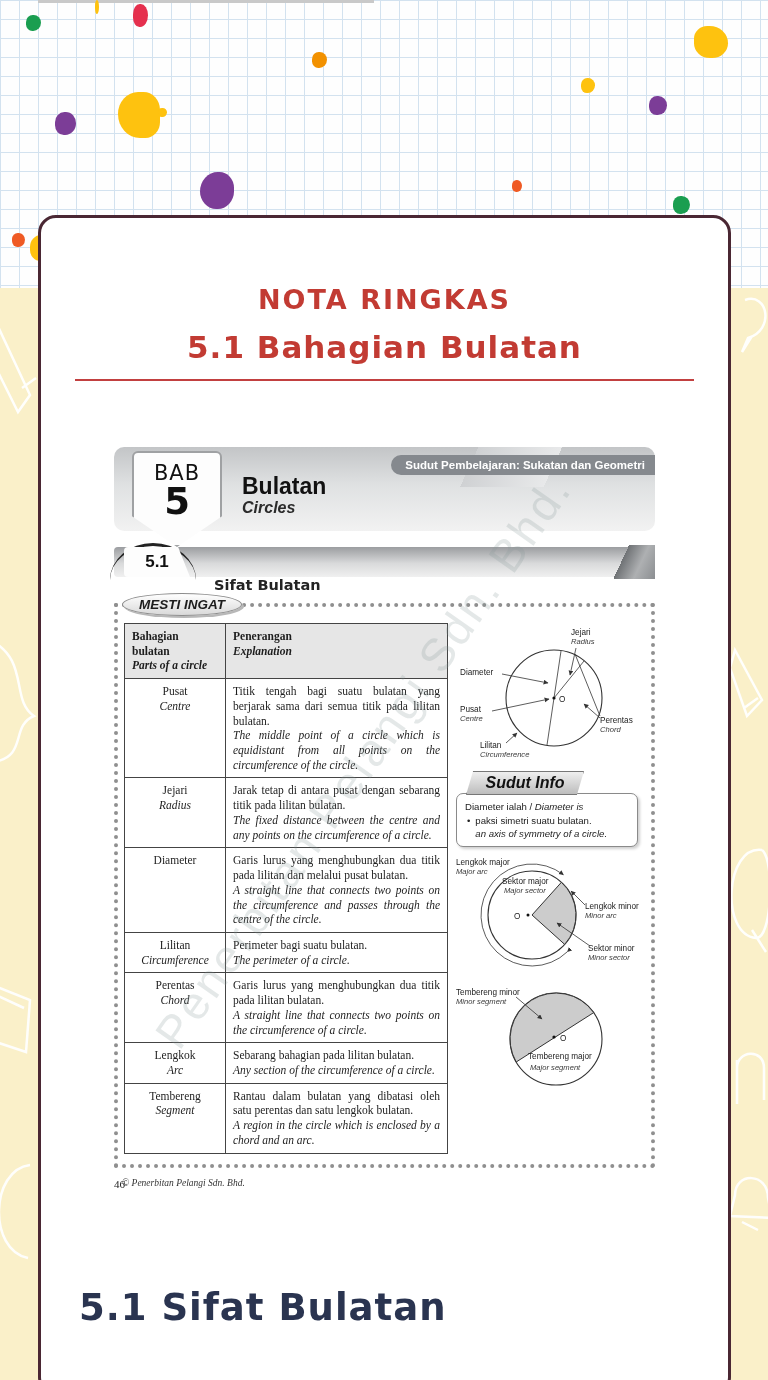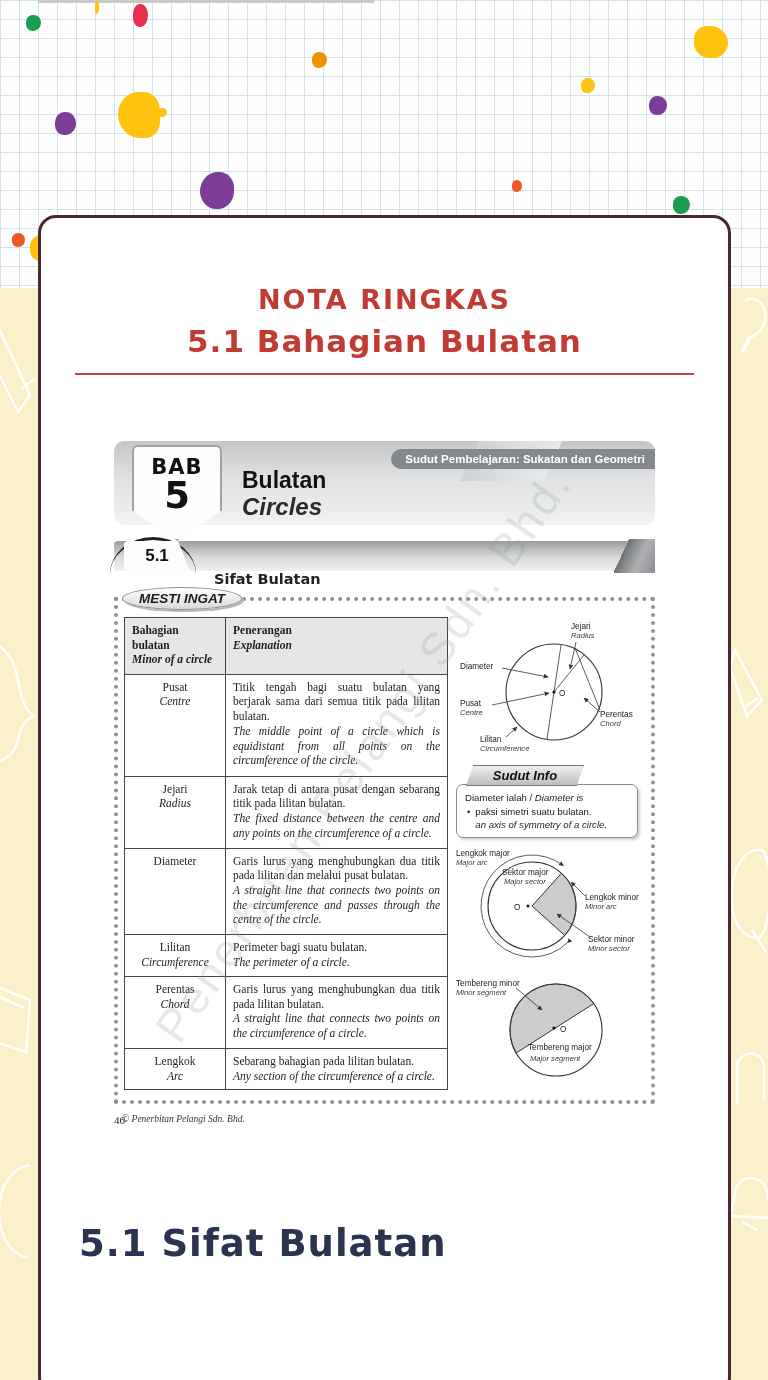--- a/index.html
+++ b/index.html
@@ -47,7 +47,7 @@
     font-family:"DejaVu Sans",sans-serif;font-size:27px;letter-spacing:2px;
   }
   .nota-sub{
-    margin-top:8px;text-align:center;color:#c23b33;font-weight:bold;
+    margin-top:14px;text-align:center;color:#c23b33;font-weight:bold;
     font-family:"DejaVu Sans",sans-serif;font-size:31px;letter-spacing:1px;
   }
   .red-rule{height:0;border-top:2px solid #c24040;margin:14px 34px 0 34px;}

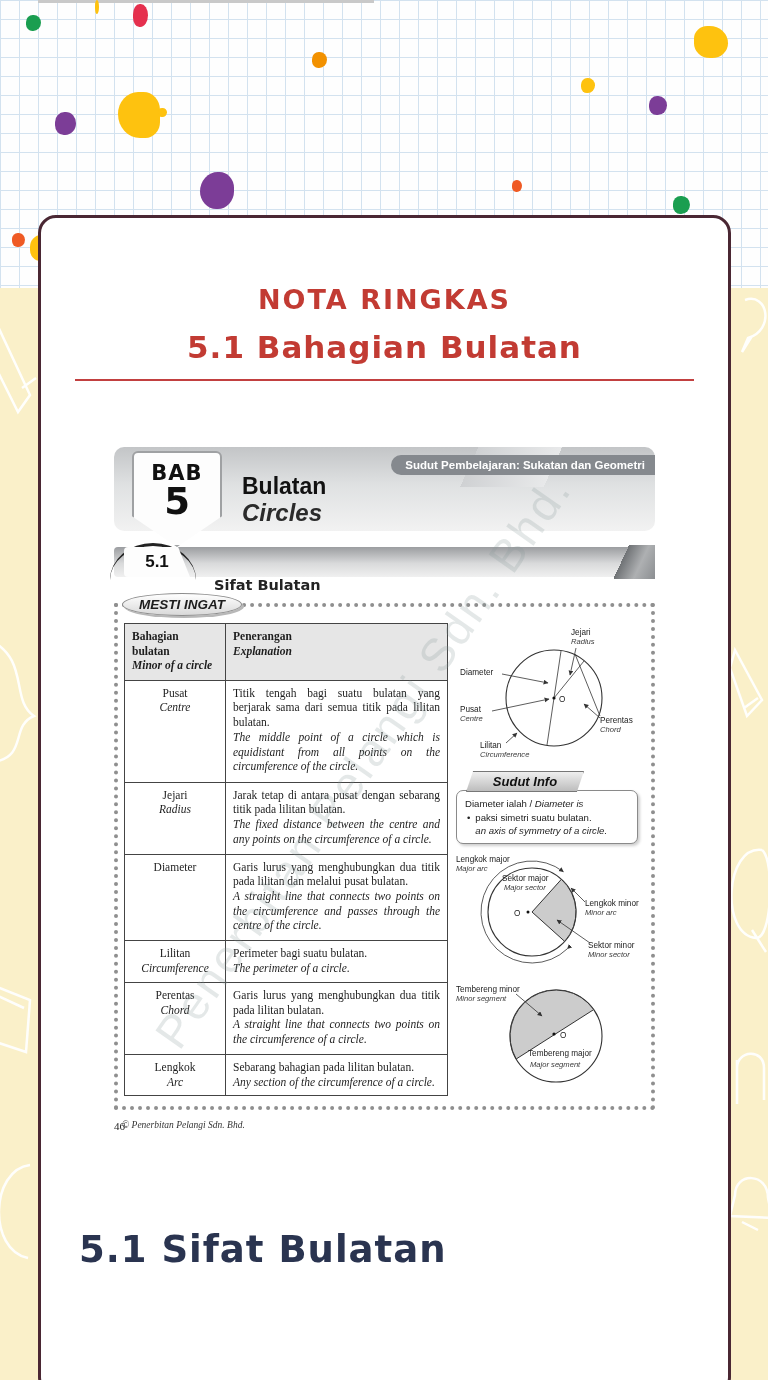--- a/index.html
+++ b/index.html
@@ -68,7 +68,7 @@
     clip-path:polygon(0 0,100% 0,100% 68%,50% 100%,0 68%);
     text-align:center;font-family:"DejaVu Sans",sans-serif;color:#111;
   }
-  .bab-badge .bab{font-size:21px;font-weight:bold;letter-spacing:1px;margin-top:8px;}
+  .bab-badge .bab{font-size:21px;font-weight:normal;letter-spacing:1px;margin-top:8px;}
   .bab-badge .num{font-size:37px;font-weight:bold;line-height:0.9;}
   .tb-title-my{position:absolute;left:128px;top:26px;font-family:"Liberation Sans",sans-serif;font-weight:bold;font-size:23px;color:#111;}
   .tb-title-en{position:absolute;left:128px;top:52px;font-family:"Liberation Sans",sans-serif;font-weight:bold;font-style:italic;font-size:24px;color:#2b2b2b;}

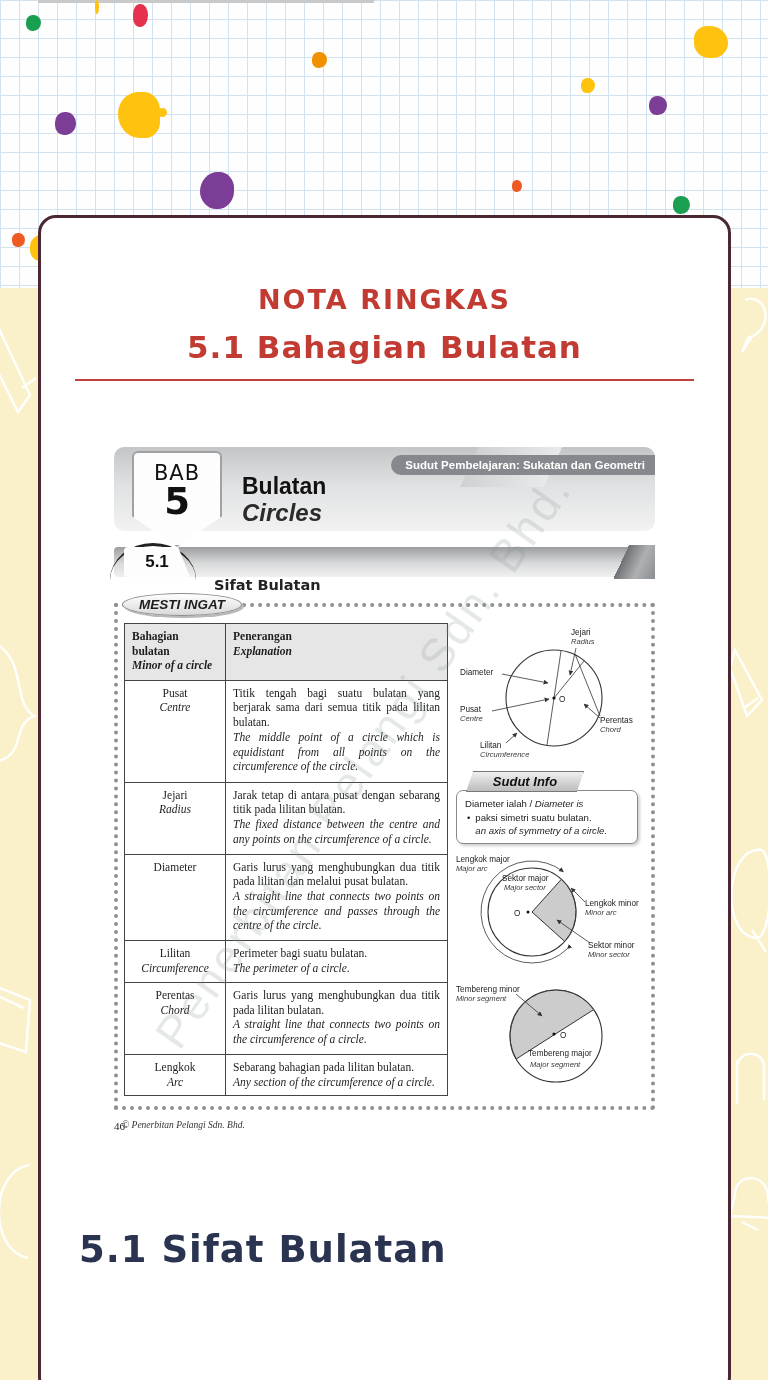--- a/index.html
+++ b/index.html
@@ -71,7 +71,7 @@
   .bab-badge .bab{font-size:21px;font-weight:normal;letter-spacing:1px;margin-top:8px;}
   .bab-badge .num{font-size:37px;font-weight:bold;line-height:0.9;}
   .tb-title-my{position:absolute;left:128px;top:26px;font-family:"Liberation Sans",sans-serif;font-weight:bold;font-size:23px;color:#111;}
-  .tb-title-en{position:absolute;left:128px;top:52px;font-family:"Liberation Sans",sans-serif;font-weight:bold;font-style:italic;font-size:24px;color:#2b2b2b;}
+  .tb-title-en{position:absolute;left:128px;top:52px;font-family:"Liberation Sans",sans-serif;font-weight:bold;font-style:italic;font-size:16px;color:#2b2b2b;}
   .tb-banner{
     position:absolute;right:0;top:8px;height:20px;padding:0 10px 0 14px;
     background:#85898e;border-radius:10px 0 0 10px;

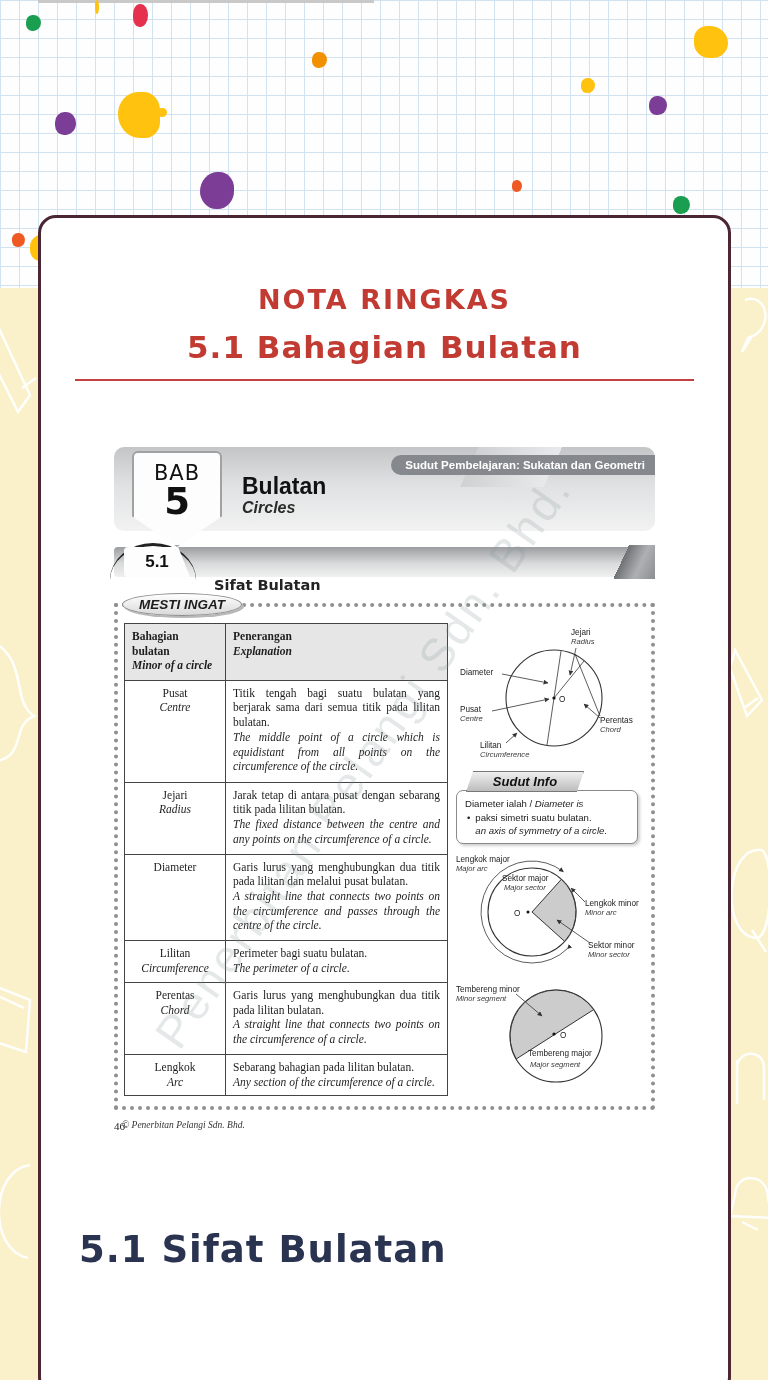--- a/index.html
+++ b/index.html
@@ -227,7 +227,7 @@
                 <tr>
             <th>
               <span>Bahagian bulatan</span>
-              <span class="th-en">Minor of a circle</span>
+              <span class="th-en">Parts of a circle</span>
             </th>
             <th>
               <span>Penerangan</span>

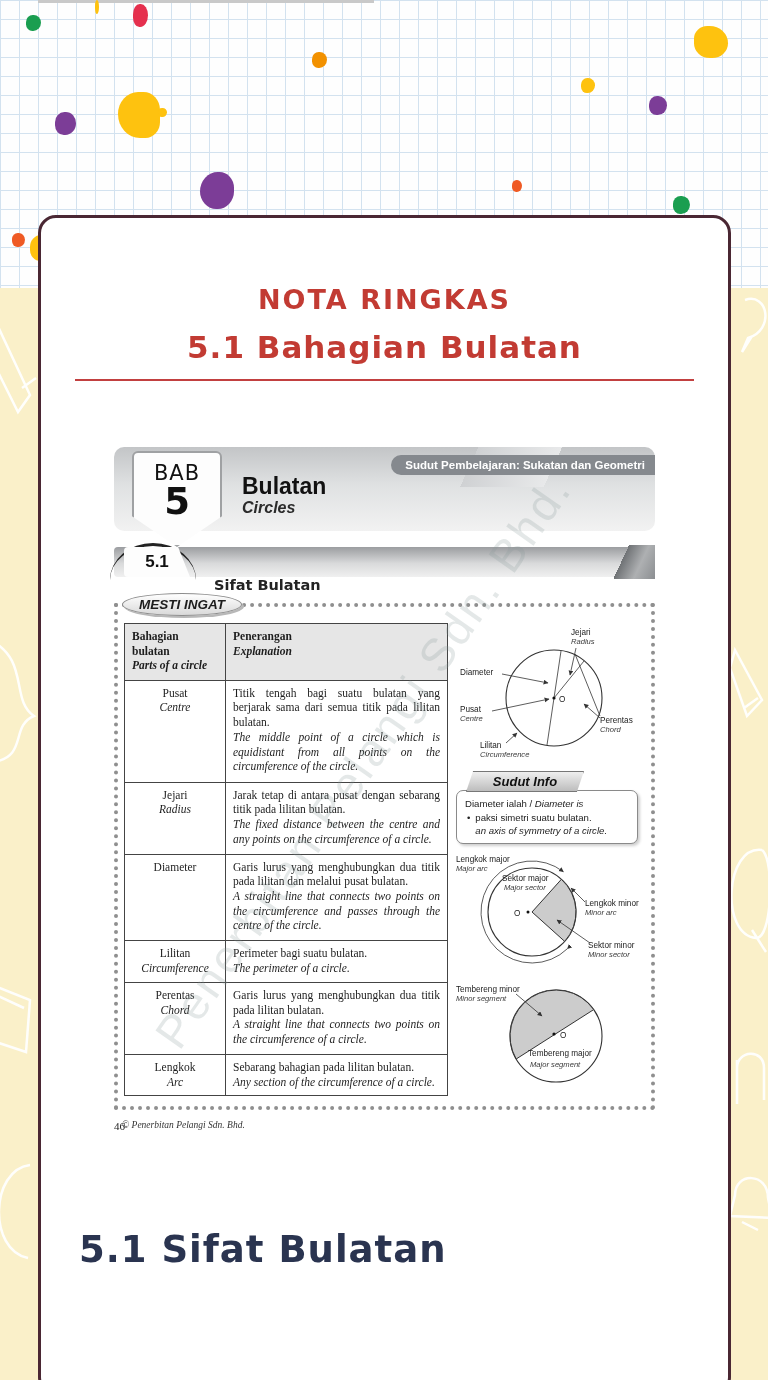--- a/index.html
+++ b/index.html
@@ -128,7 +128,7 @@
   .sudut-head{
     position:relative;width:96px;margin-left:10px;padding:2px 10px;
     background:linear-gradient(180deg,#efefef,#bdbdbd);
-    border:1px solid #777;font-weight:bold;font-style:italic;font-size:13px;color:#111;
+    border:1px solid #777;font-weight:bold;font-style:italic;font-size:16px;color:#111;
     clip-path:polygon(6% 0,100% 0,94% 100%,0 100%);text-align:center;
   }
   .sudut-body{

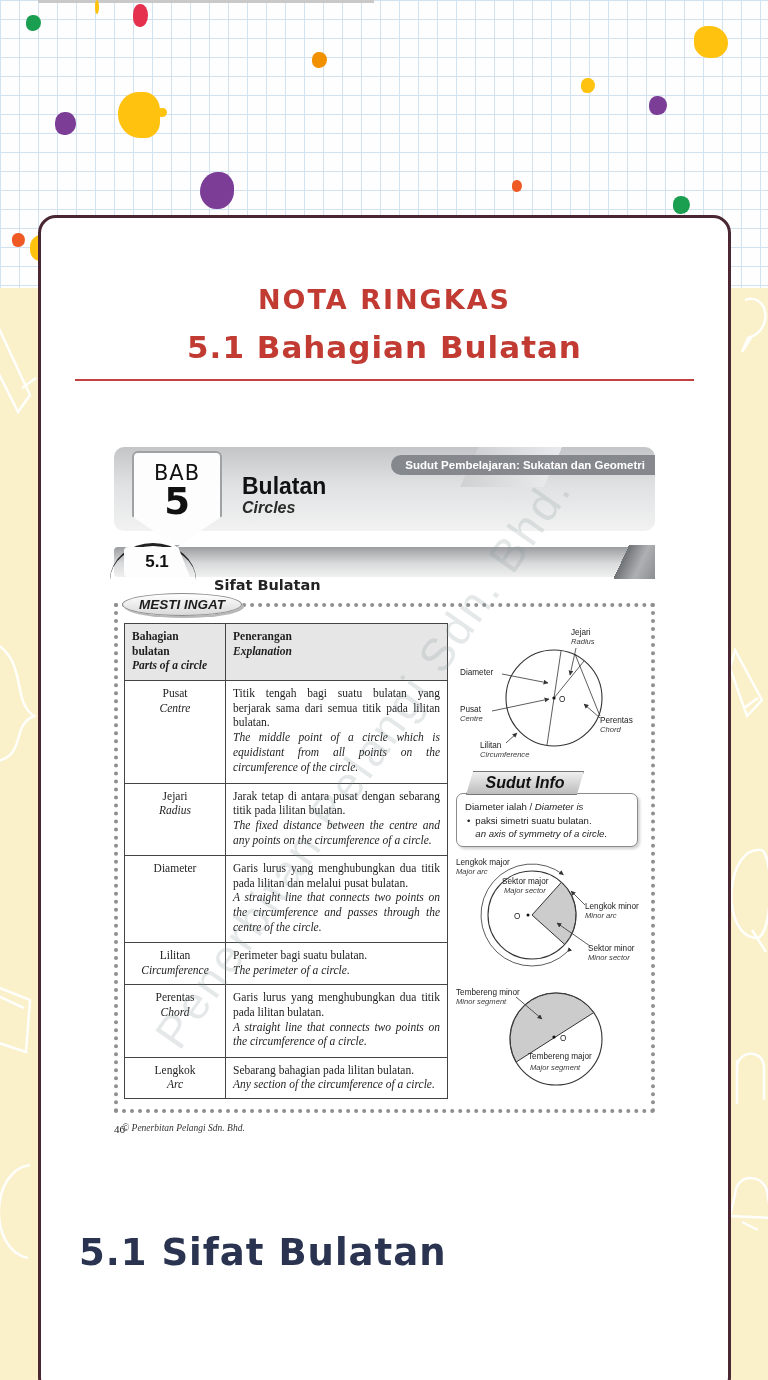--- a/index.html
+++ b/index.html
@@ -274,6 +274,13 @@
             <td>
                     <span class="desc-my">Sebarang bahagian pada lilitan bulatan.</span>
                     <span class="desc-en">Any section of the circumference of a circle.</span>
+                  </td>
+          </tr>
+          <tr>
+            <td class="term-cell"><span>Tembereng</span><span class="term-en">Segment</span></td>
+            <td>
+                    <span class="desc-my">Rantau dalam bulatan yang dibatasi oleh satu perentas dan satu lengkok bulatan.</span>
+                    <span class="desc-en">A region in the circle which is enclosed by a chord and an arc.</span>
                   </td>
           </tr>
         </tbody>

